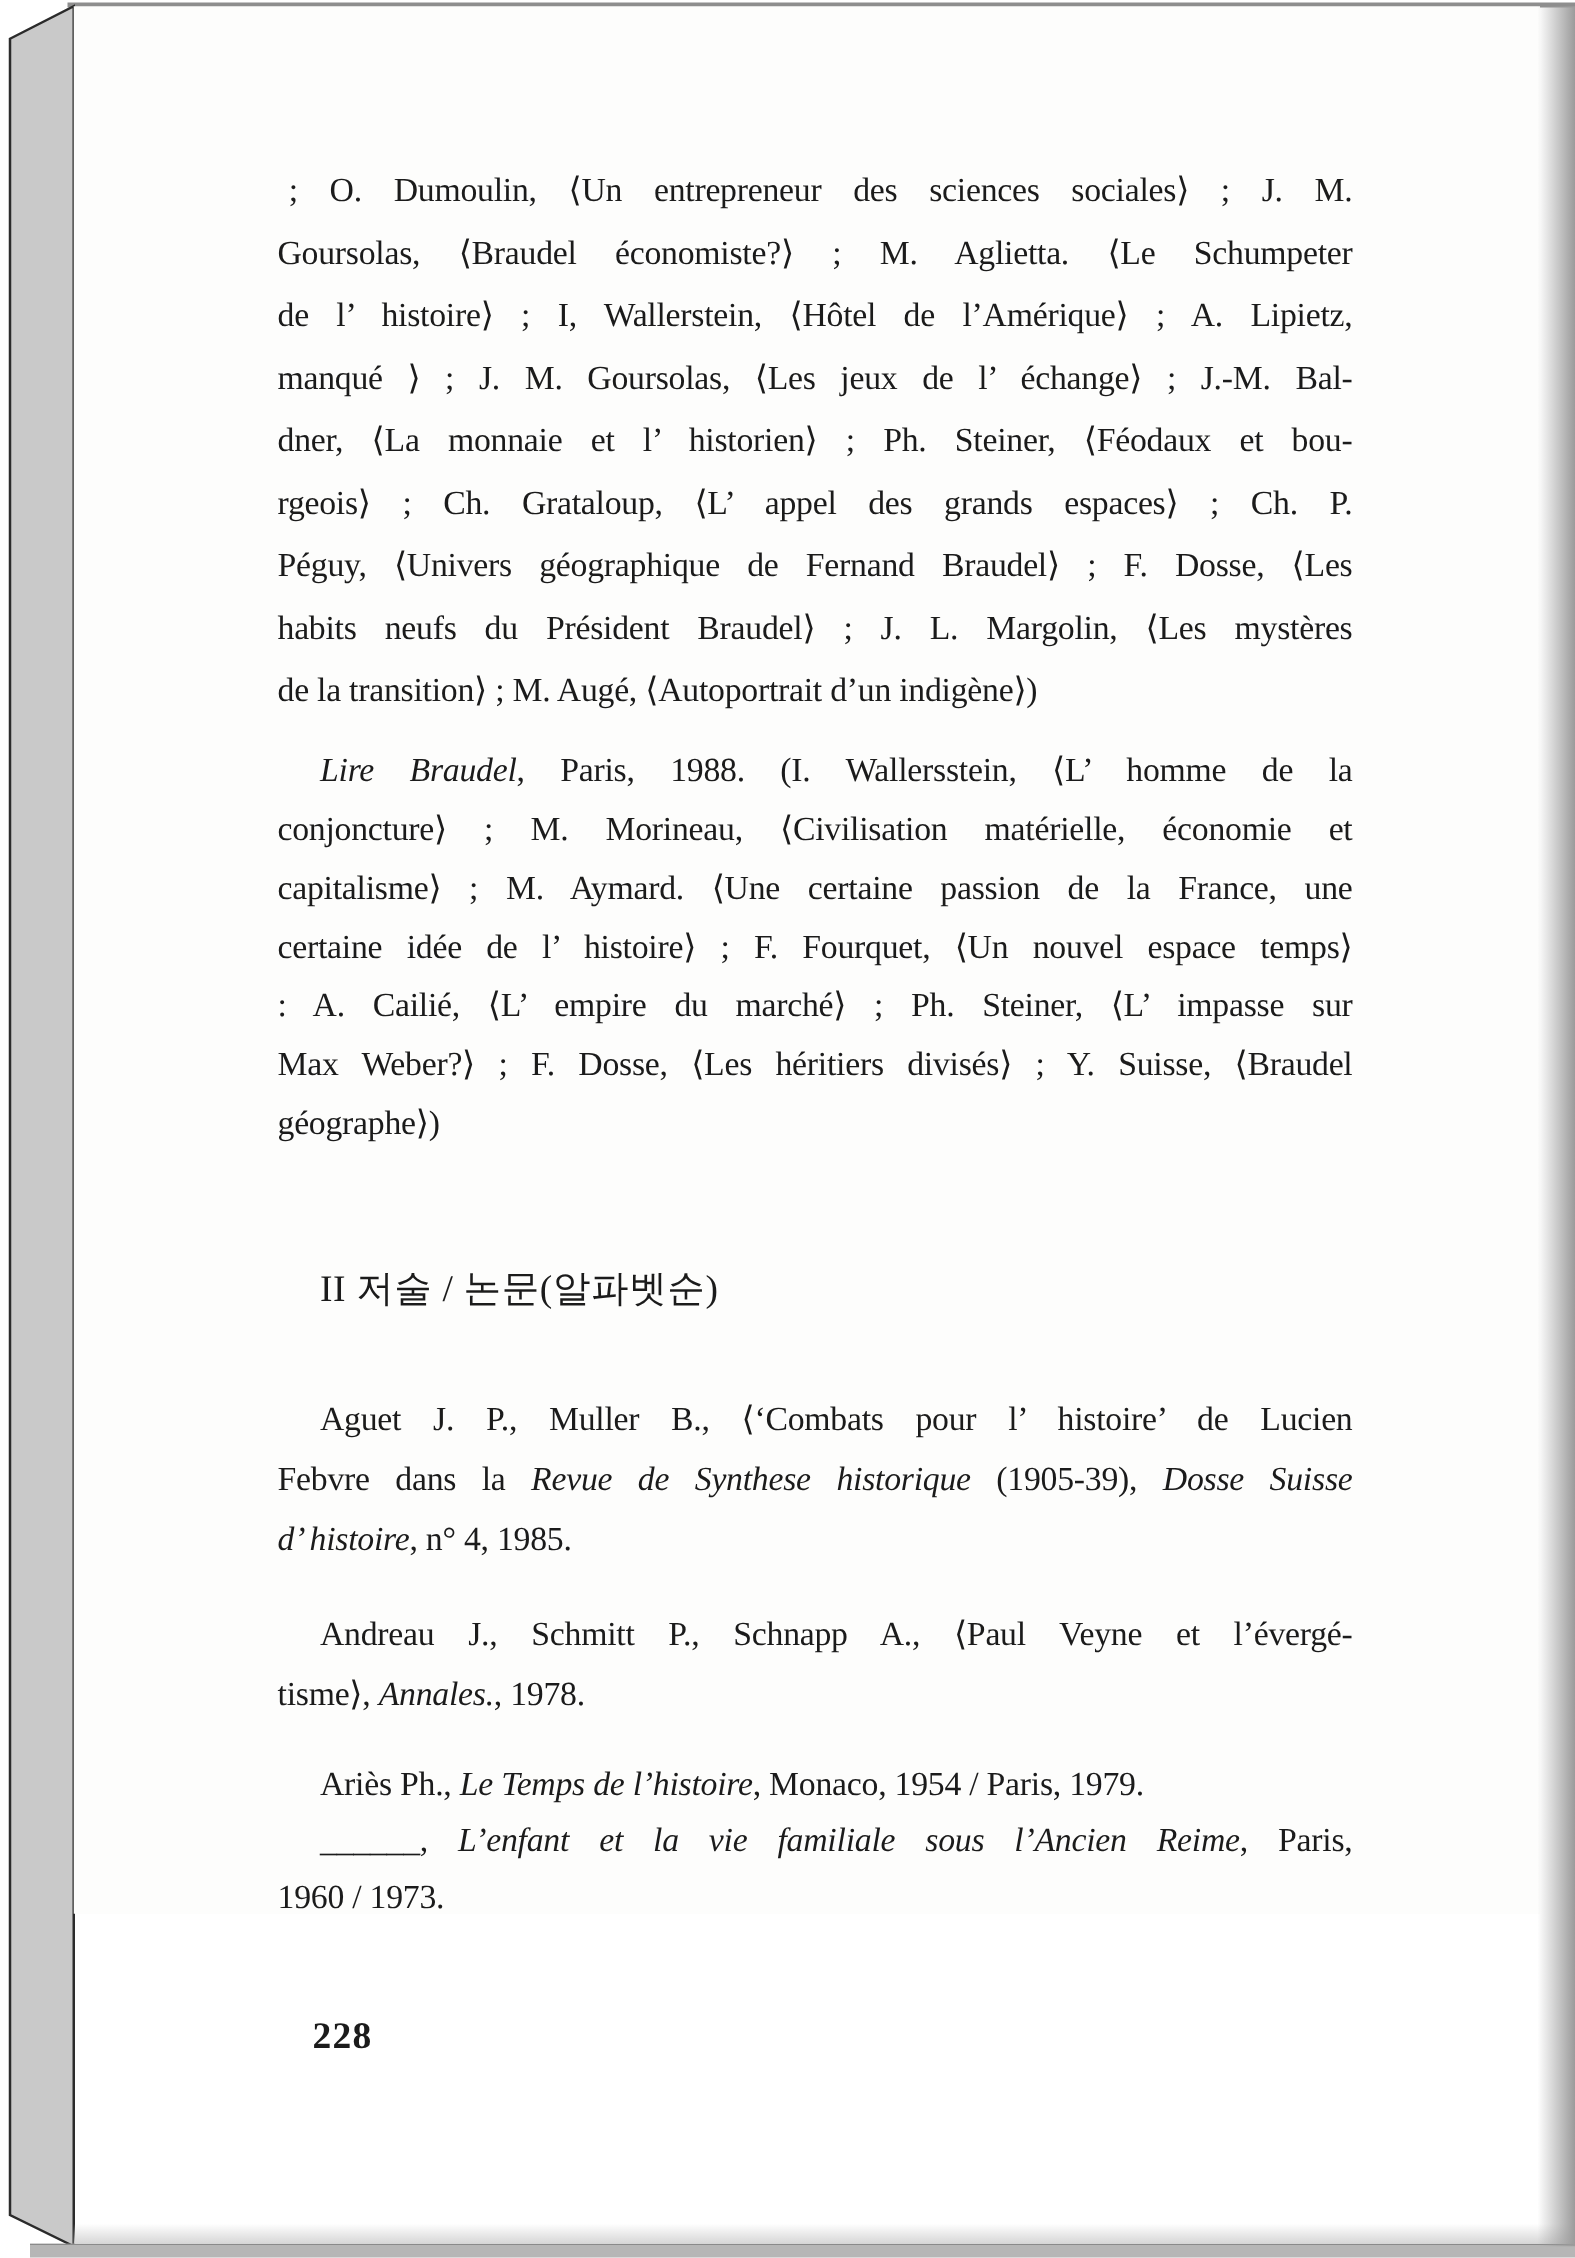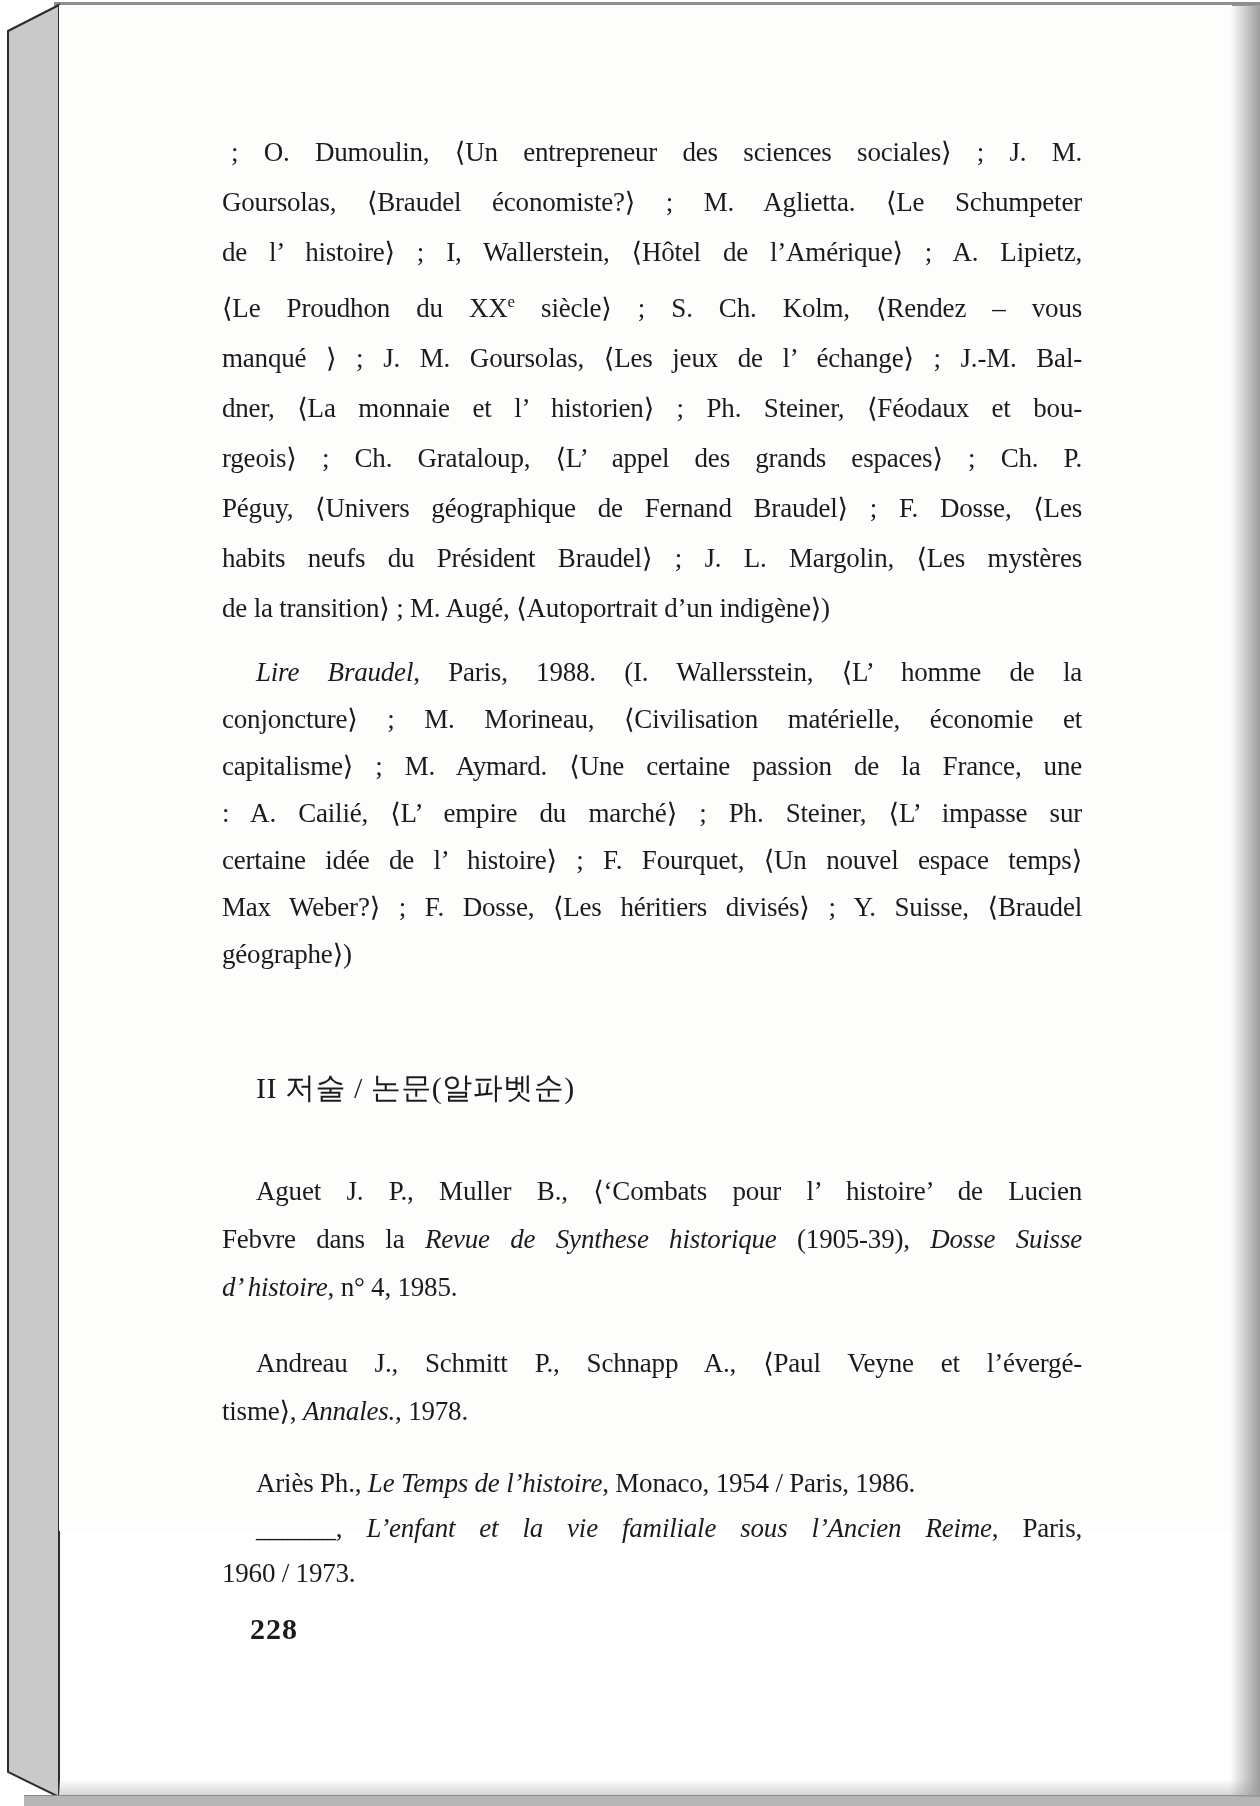--- a/index.html
+++ b/index.html
@@ -68,7 +68,6 @@
           <div class="line stretch indent-small" data-name="text-line"><span>; O. Dumoulin, ⟨Un entrepreneur des sciences sociales⟩ ; J. M.</span></div>
           <div class="line stretch" data-name="text-line"><span>Goursolas, ⟨Braudel économiste?⟩ ; M. Aglietta. ⟨Le Schumpeter</span></div>
           <div class="line stretch" data-name="text-line"><span>de l’ histoire⟩ ; I, Wallerstein, ⟨Hôtel de l’Amérique⟩ ; A. Lipietz,</span></div>
-          <div class="line stretch" data-name="text-line"><span>⟨Le Proudhon du XX</span><span class="sup">e</span><span> siècle⟩ ; S. Ch. Kolm, ⟨Rendez – vous</span></div>
           <div class="line stretch" data-name="text-line"><span>manqué ⟩ ; J. M. Goursolas, ⟨Les jeux de l’ échange⟩ ; J.-M. Bal-</span></div>
           <div class="line stretch" data-name="text-line"><span>dner, ⟨La monnaie et l’ historien⟩ ; Ph. Steiner, ⟨Féodaux et bou-</span></div>
           <div class="line stretch" data-name="text-line"><span>rgeois⟩ ; Ch. Grataloup, ⟨L’ appel des grands espaces⟩ ; Ch. P.</span></div>

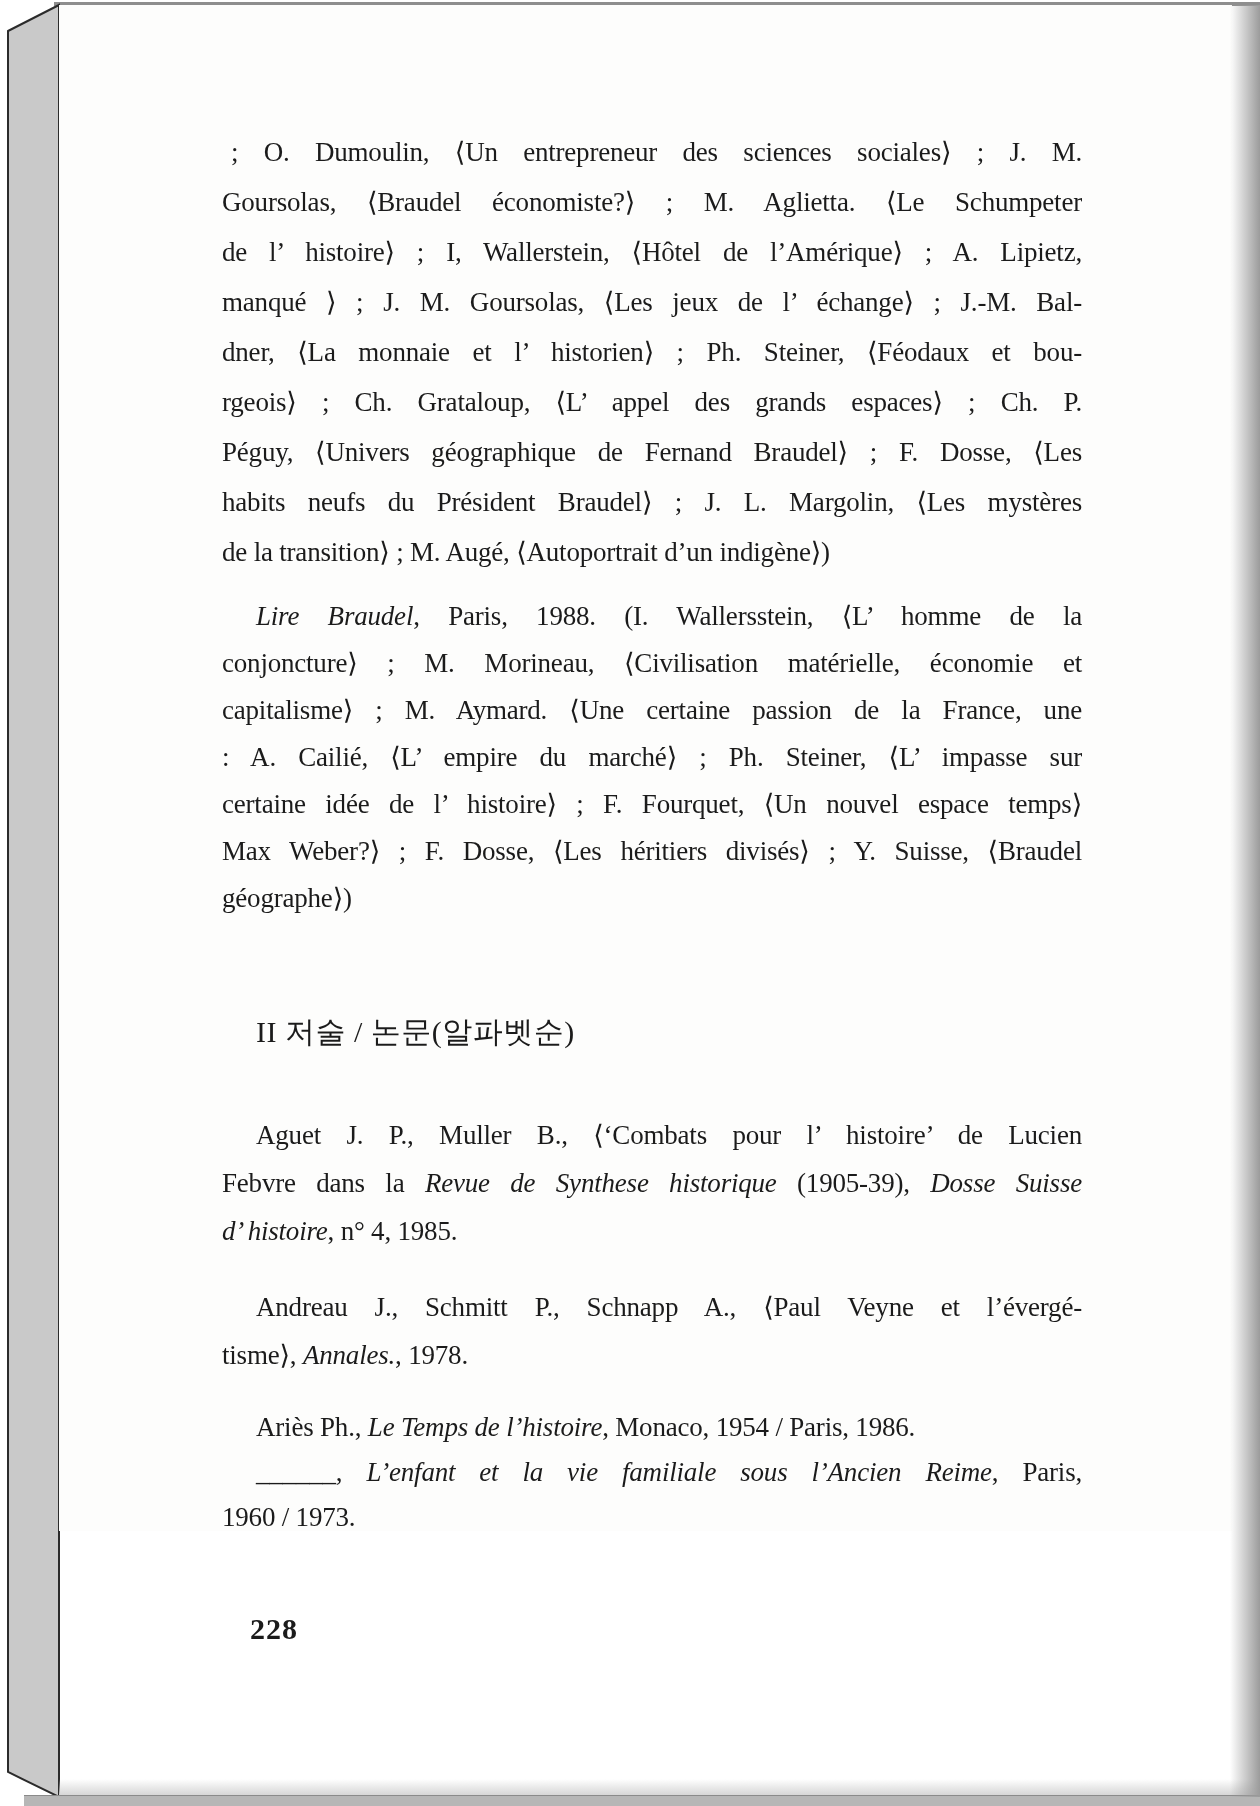--- a/index.html
+++ b/index.html
@@ -79,8 +79,8 @@
           <div class="line stretch indent-full" data-name="text-line"><span class="it">Lire Braudel</span><span>, Paris, 1988. (I. Wallersstein, ⟨L’ homme de la</span></div>
           <div class="line stretch" data-name="text-line"><span>conjoncture⟩ ; M. Morineau, ⟨Civilisation matérielle, économie et</span></div>
           <div class="line stretch" data-name="text-line"><span>capitalisme⟩ ; M. Aymard. ⟨Une certaine passion de la France, une</span></div>
+          <div class="line stretch" data-name="text-line"><span>certaine idée de l’ histoire⟩ ; F. Fourquet, ⟨Un nouvel espace temps⟩</span></div>
           <div class="line stretch" data-name="text-line"><span>: A. Cailié, ⟨L’ empire du marché⟩ ; Ph. Steiner, ⟨L’ impasse sur</span></div>
-          <div class="line stretch" data-name="text-line"><span>certaine idée de l’ histoire⟩ ; F. Fourquet, ⟨Un nouvel espace temps⟩</span></div>
           <div class="line stretch" data-name="text-line"><span>Max Weber?⟩ ; F. Dosse, ⟨Les héritiers divisés⟩ ; Y. Suisse, ⟨Braudel</span></div>
           <div class="line" data-name="text-line"><span>géographe⟩)</span></div>
         </div>

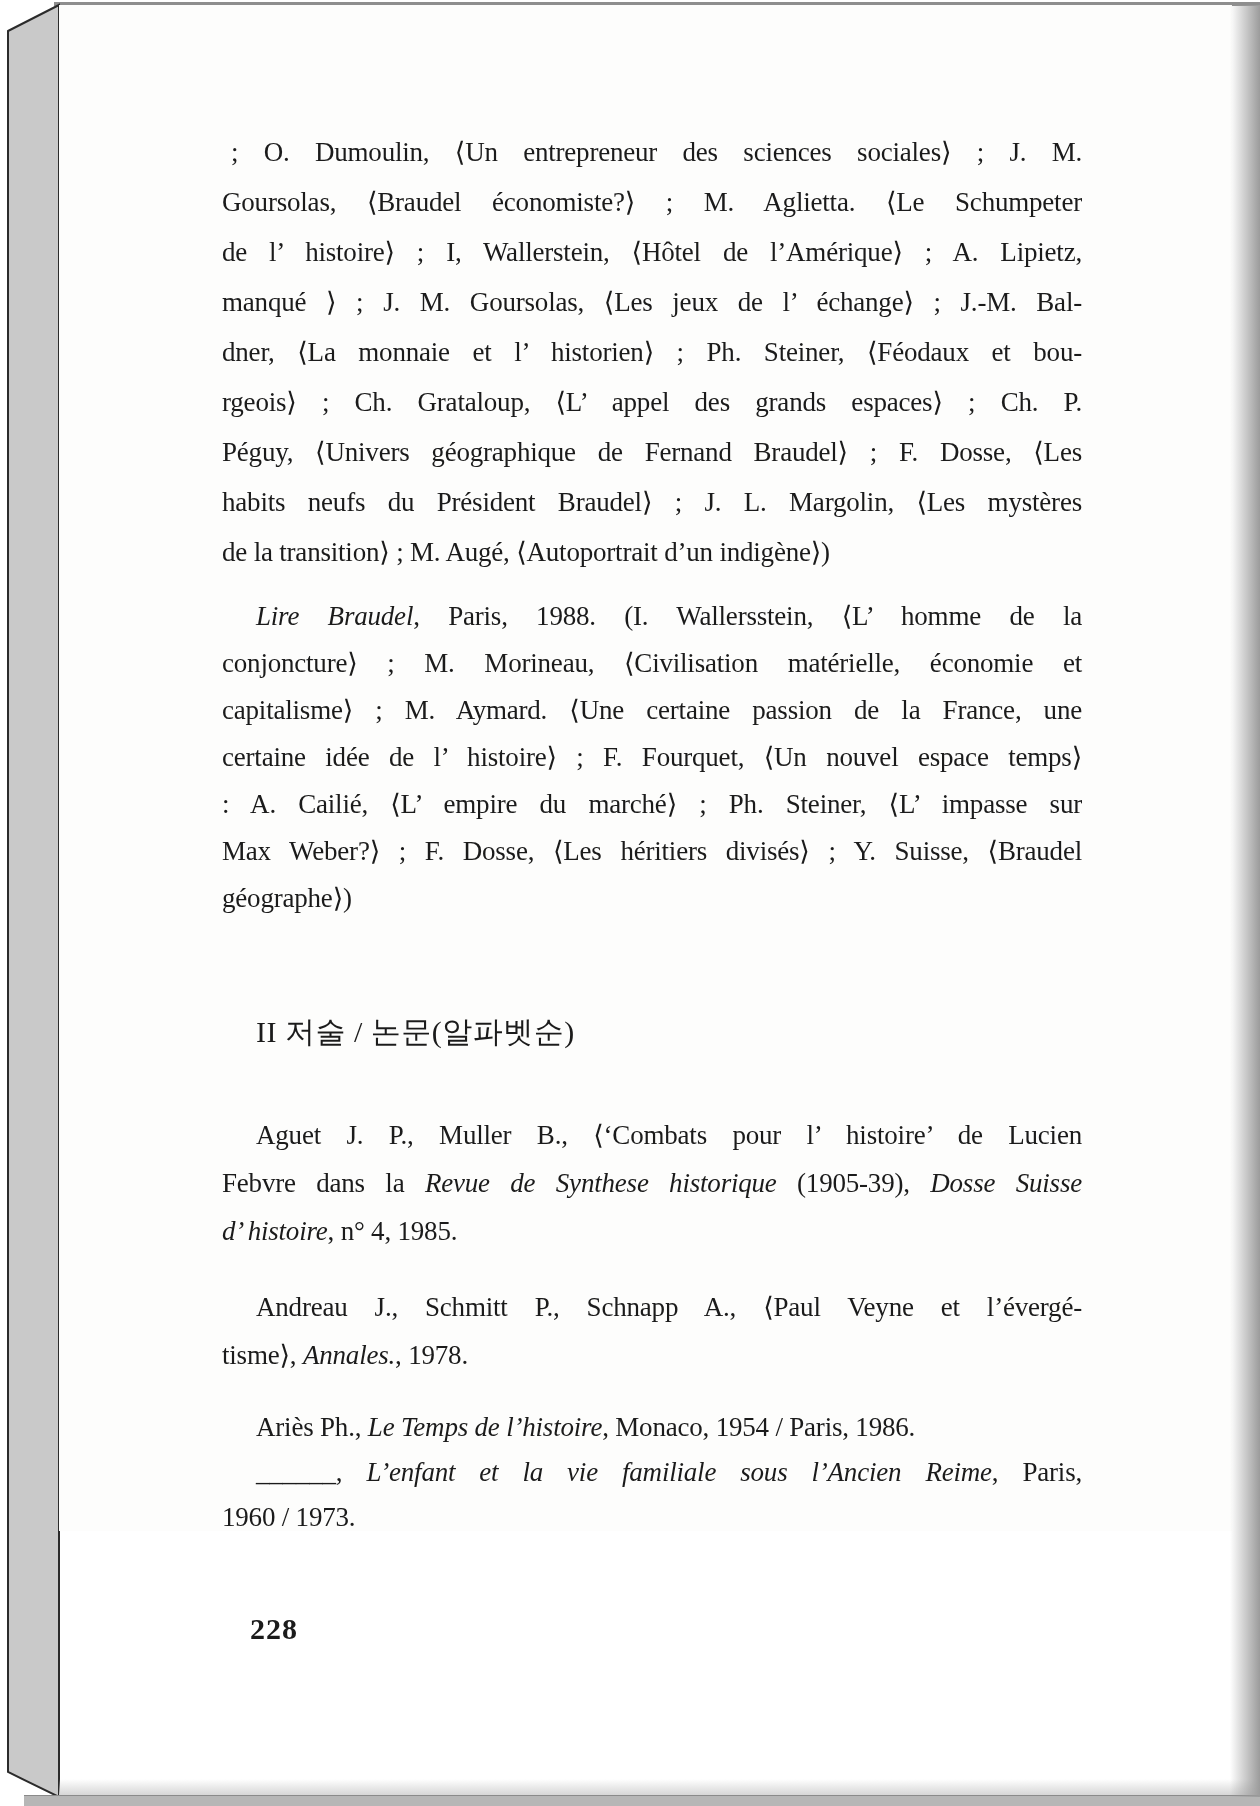--- a/index.html
+++ b/index.html
@@ -97,7 +97,7 @@
           <div class="line" data-name="text-line"><span>tisme⟩, </span><span class="it">Annales.</span><span>, 1978.</span></div>
         </div>
         <div class="block" data-name="entry-aries-1">
-          <div class="line indent-full" data-name="text-line"><span>Ariès Ph., </span><span class="it">Le Temps de l’histoire</span><span>, Monaco, 1954 / Paris, 1986.</span></div>
+          <div class="line indent-full" data-name="text-line"><span>Ariès Ph., </span><span class="it">Le Temps de l’histoire</span><span>, Monaco, 1954 / Paris, 1979.</span></div>
         </div>
         <div class="block" data-name="entry-aries-2">
           <div class="line stretch indent-full" data-name="text-line"><span>______, </span><span class="it">L’enfant et la vie familiale sous l’Ancien Reime</span><span>, Paris,</span></div>

